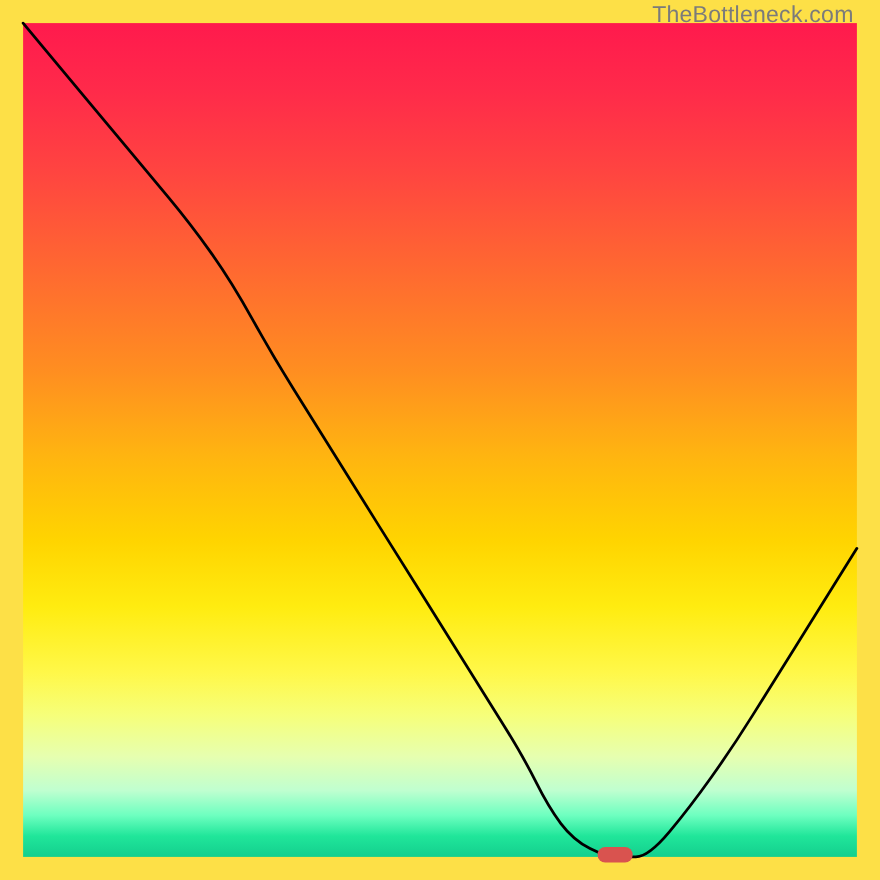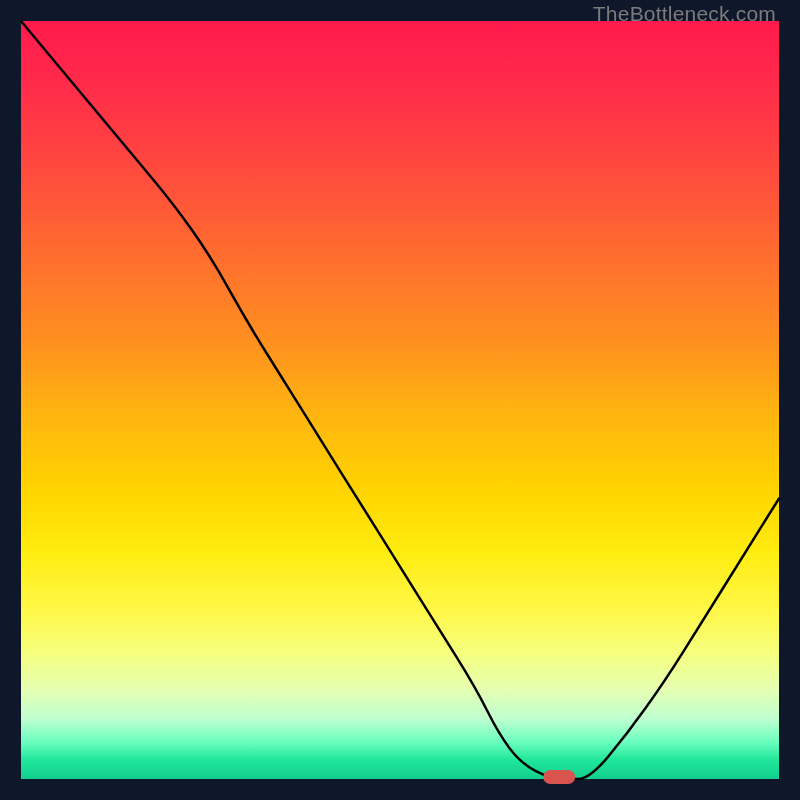--- a/index.html
+++ b/index.html
@@ -17,7 +17,7 @@
     top: 0;
     width: 800px;
     height: 800px;
-    background: #0f172a;
+    background: #fde047;
   }
   .plot {
     position: absolute;

